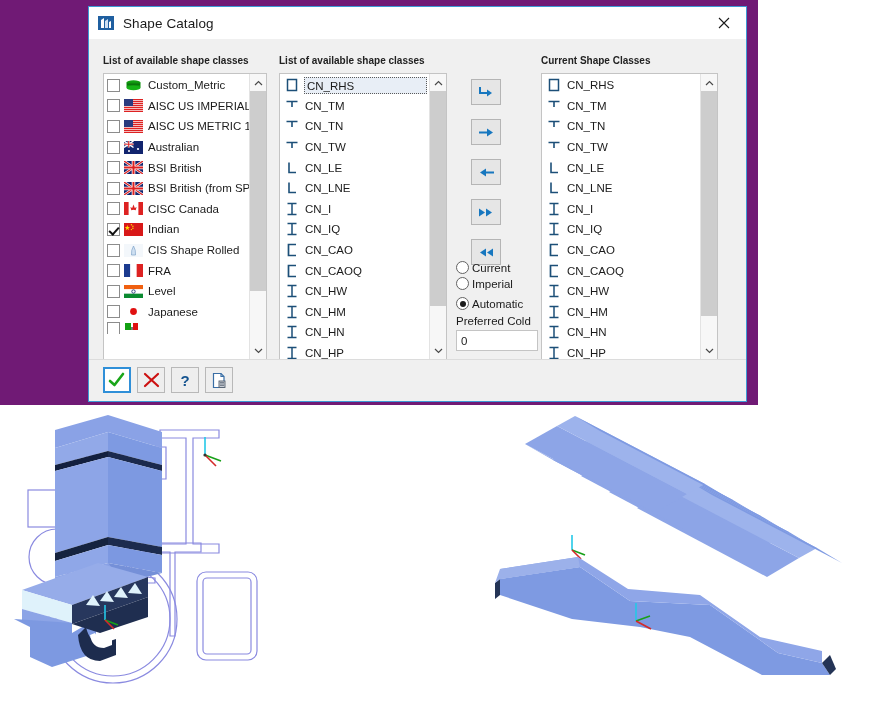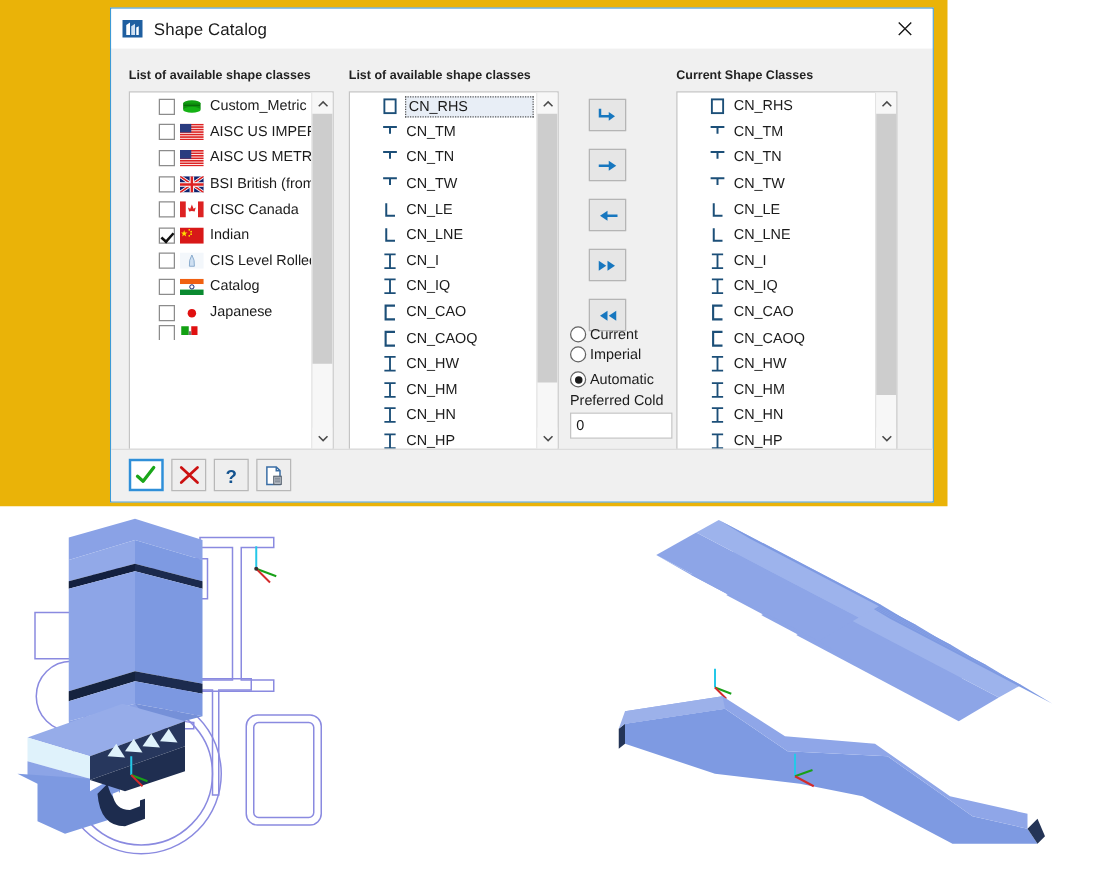--- a/index.html
+++ b/index.html
@@ -10,7 +10,7 @@
     font-family: "Liberation Sans", sans-serif;
     overflow: hidden;
   }
-  #root { position: relative; width: 758px; height: 708px; background:#eab308; }
+  #root { position: relative; width: 758px; height: 708px; background:#701a75; }
 
   
   .dialog {

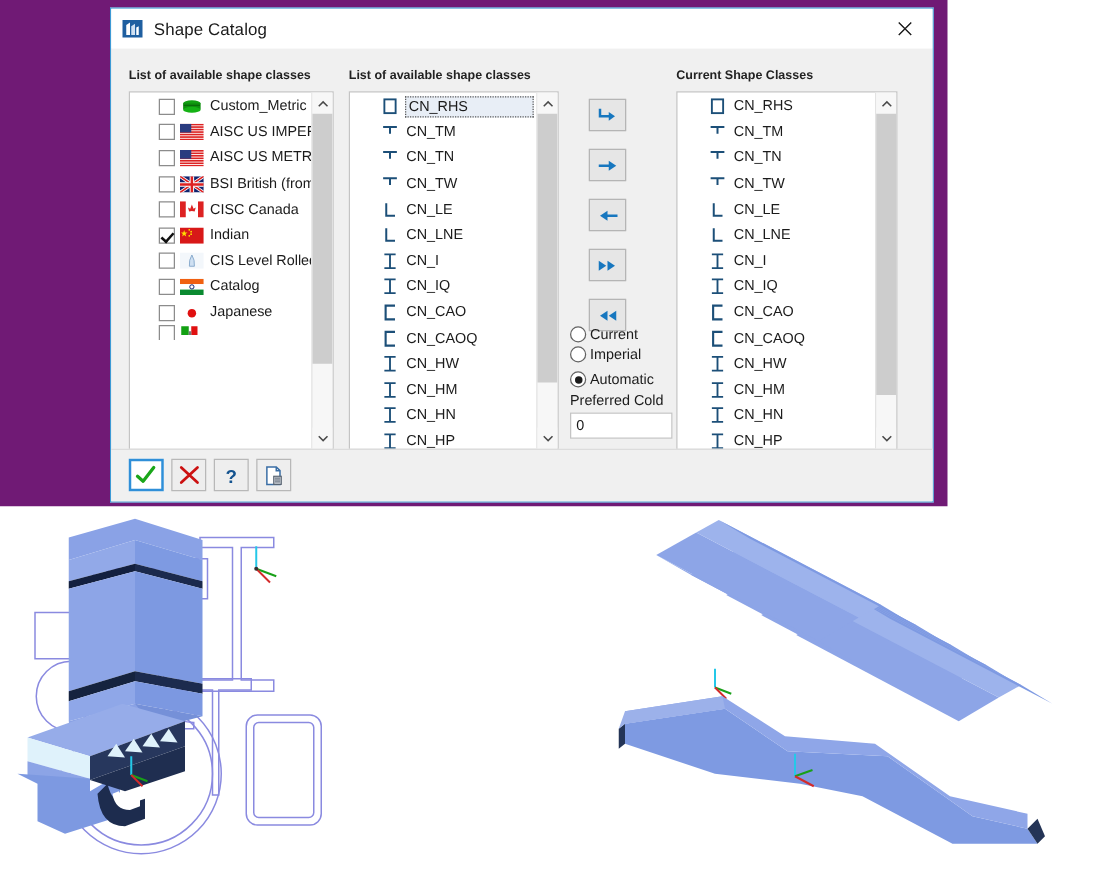--- a/index.html
+++ b/index.html
@@ -61,7 +61,6 @@
     flex: 1;
     overflow: hidden;
     padding: 1px 0 0 0;
-    margin-left: 20px;
   }
   .row {
     display: flex; align-items: center;

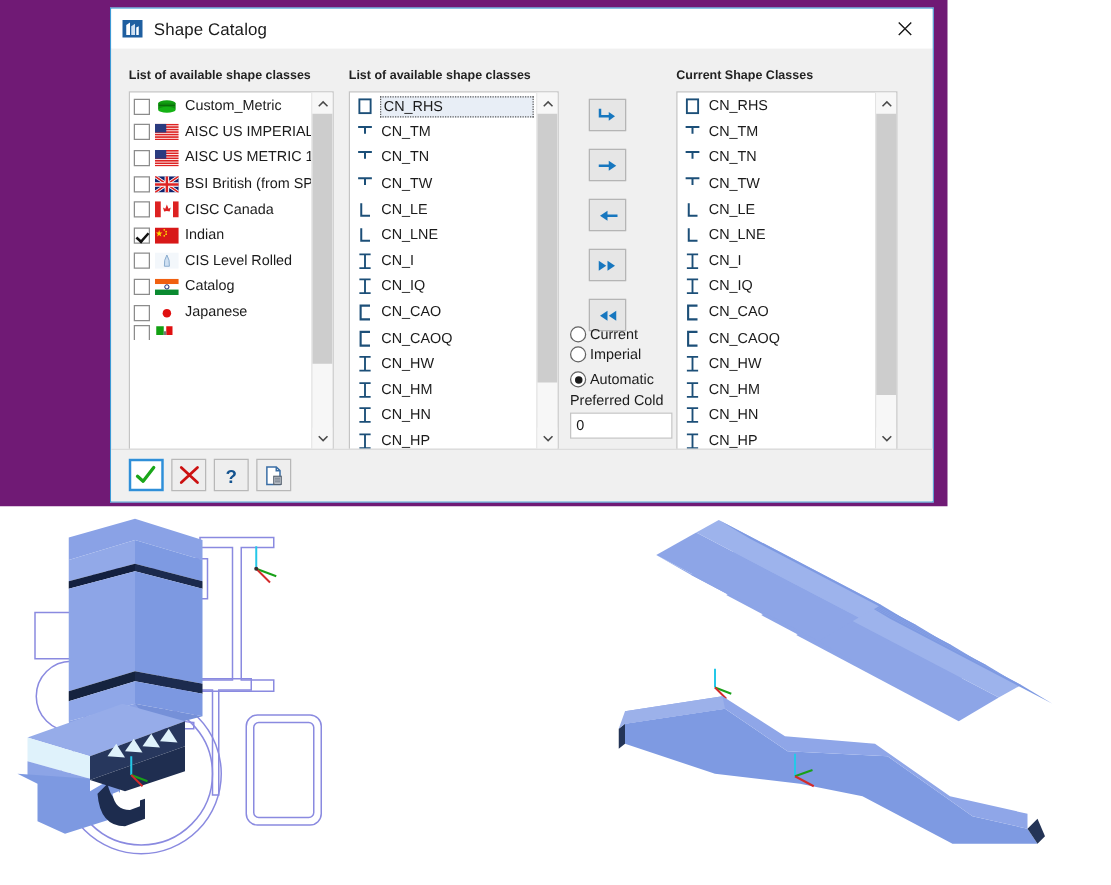--- a/index.html
+++ b/index.html
@@ -270,6 +270,19 @@
                   <rect width="9" height="7" fill="#2a3b7f"></rect>
                 </svg></span>
               <span class="row-label">AISC US METRIC 13TH</span>
+            </div>
+            <div class="row">
+              <span class="cbx"></span>
+              <span class="flag" style="border: none;"><svg width="19" height="13" viewBox="0 0 19 13">
+                  <rect width="19" height="13" fill="#11246e"></rect>
+                  <rect width="9.5" height="6.5" fill="#11246e"></rect>
+                  <path d="M0 0 L9.5 6.5 M9.5 0 L0 6.5" stroke="#fff" stroke-width="1.5"></path>
+                  <path d="M4.7 0 L4.7 6.5 M0 3.2 L9.5 3.2" stroke="#fff" stroke-width="2"></path>
+                  <path d="M4.7 0 L4.7 6.5 M0 3.2 L9.5 3.2" stroke="#d22" stroke-width="1"></path>
+                  <circle cx="14" cy="8" r="1.1" fill="#fff"></circle>
+                  <circle cx="5" cy="10" r="1" fill="#fff"></circle>
+                </svg></span>
+              <span class="row-label">Australian</span>
             </div>
             <div class="row">
               <span class="cbx"></span>

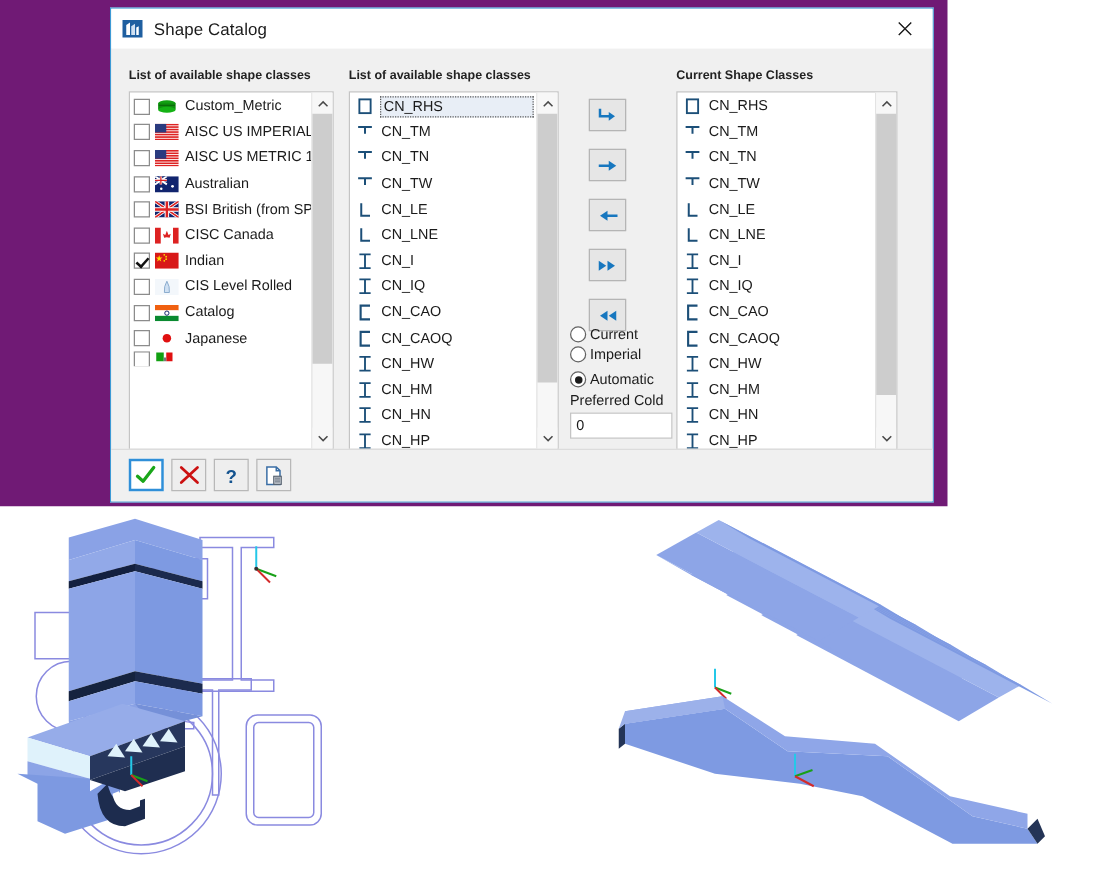--- a/index.html
+++ b/index.html
@@ -283,6 +283,17 @@
                   <circle cx="5" cy="10" r="1" fill="#fff"></circle>
                 </svg></span>
               <span class="row-label">Australian</span>
+            </div>
+            <div class="row">
+              <span class="cbx"></span>
+              <span class="flag" style="border: none;"><svg width="19" height="13" viewBox="0 0 19 13">
+                  <rect width="19" height="13" fill="#11246e"></rect>
+                  <path d="M0 0 L19 13 M19 0 L0 13" stroke="#fff" stroke-width="2.6"></path>
+                  <path d="M0 0 L19 13 M19 0 L0 13" stroke="#d22" stroke-width="1.3"></path>
+                  <path d="M9.5 0 L9.5 13 M0 6.5 L19 6.5" stroke="#fff" stroke-width="3.6"></path>
+                  <path d="M9.5 0 L9.5 13 M0 6.5 L19 6.5" stroke="#d22" stroke-width="2"></path>
+                </svg></span>
+              <span class="row-label">BSI British</span>
             </div>
             <div class="row">
               <span class="cbx"></span>

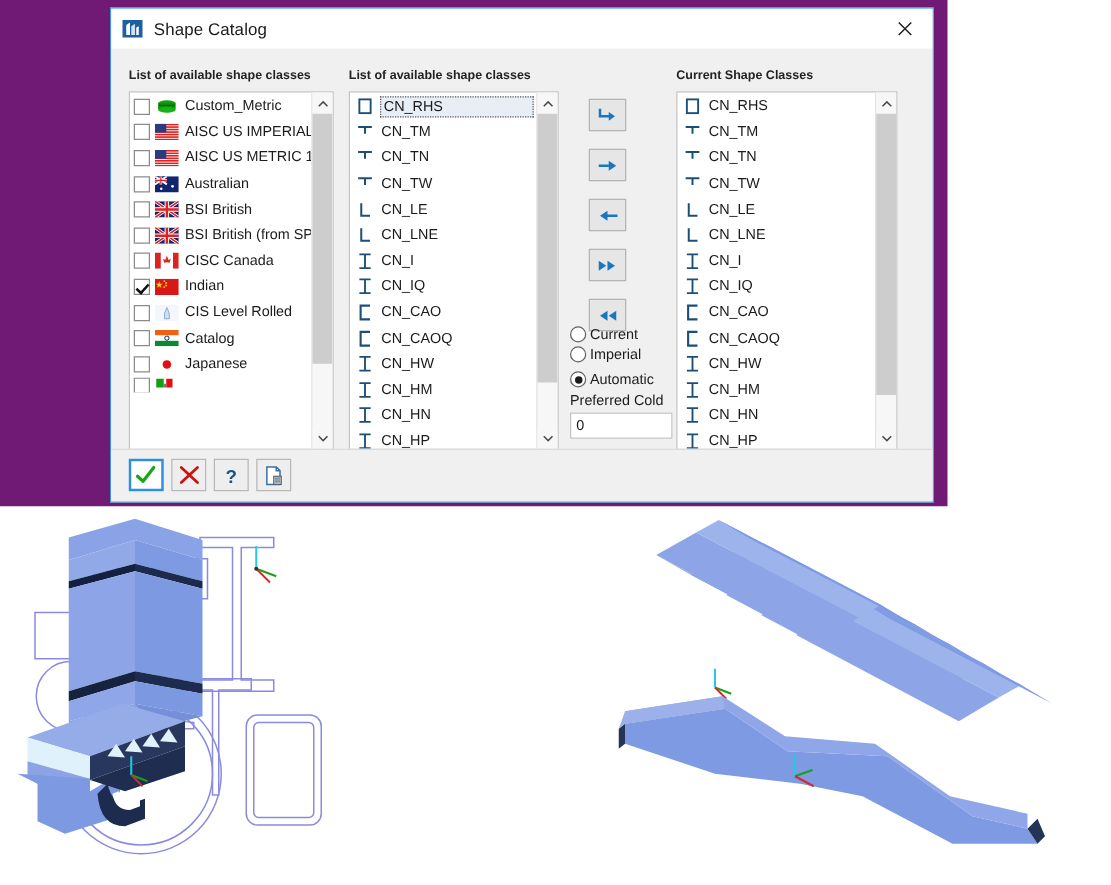--- a/index.html
+++ b/index.html
@@ -334,7 +334,7 @@
                   <rect width="19" height="13" fill="#f3f7fb"></rect>
                   <path d="M9.5 2 Q12 6 11.5 11 L7.5 11 Q7 6 9.5 2 Z" fill="#cfe0f2" stroke="#7fa4c8" stroke-width=".7"></path>
                 </svg></span>
-              <span class="row-label">CIS Level Rolled</span>
+              <span class="row-label">CIS Shape Rolled</span>
             </div>
             <div class="row">
               <span class="cbx"></span>

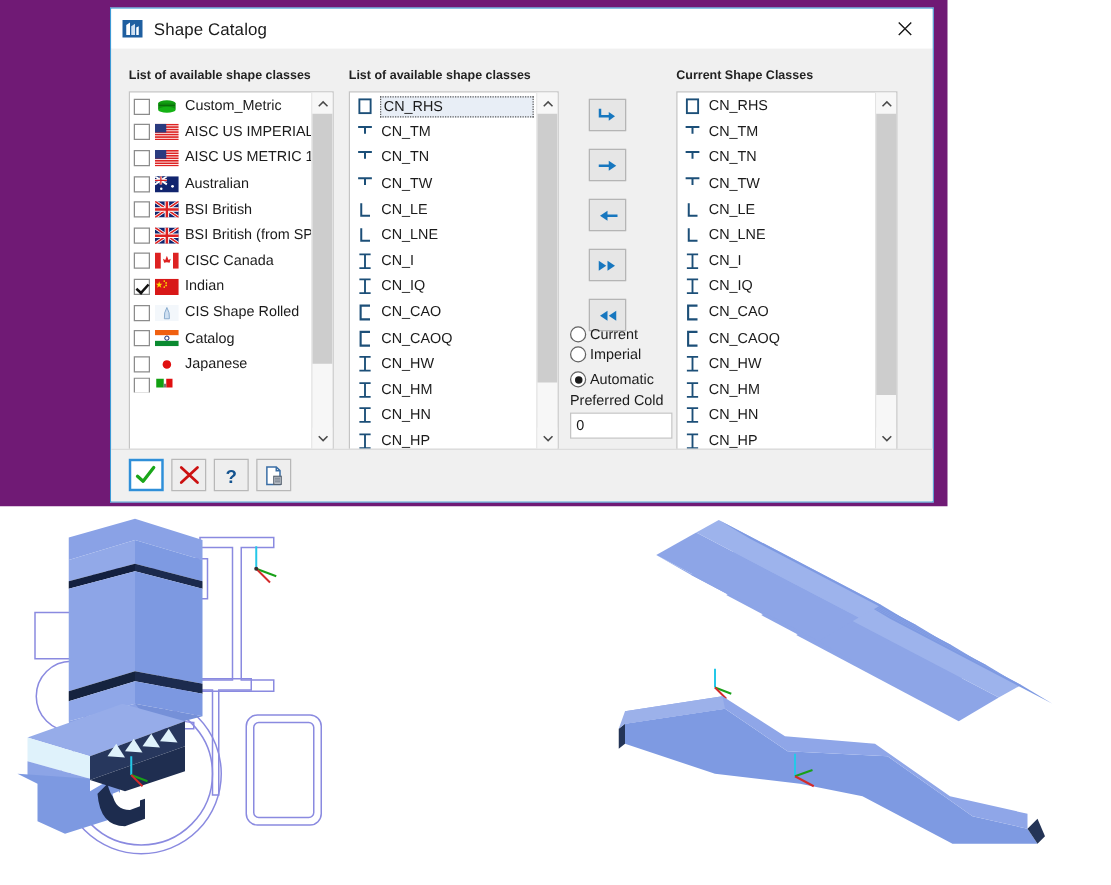--- a/index.html
+++ b/index.html
@@ -335,6 +335,15 @@
                   <path d="M9.5 2 Q12 6 11.5 11 L7.5 11 Q7 6 9.5 2 Z" fill="#cfe0f2" stroke="#7fa4c8" stroke-width=".7"></path>
                 </svg></span>
               <span class="row-label">CIS Shape Rolled</span>
+            </div>
+            <div class="row">
+              <span class="cbx"></span>
+              <span class="flag" style="border: none;"><svg width="19" height="13" viewBox="0 0 19 13">
+                  <rect width="6.33" height="13" fill="#1b3b8f"></rect>
+                  <rect x="6.33" width="6.33" height="13" fill="#fff"></rect>
+                  <rect x="12.66" width="6.34" height="13" fill="#d22"></rect>
+                </svg></span>
+              <span class="row-label">FRA</span>
             </div>
             <div class="row">
               <span class="cbx"></span>

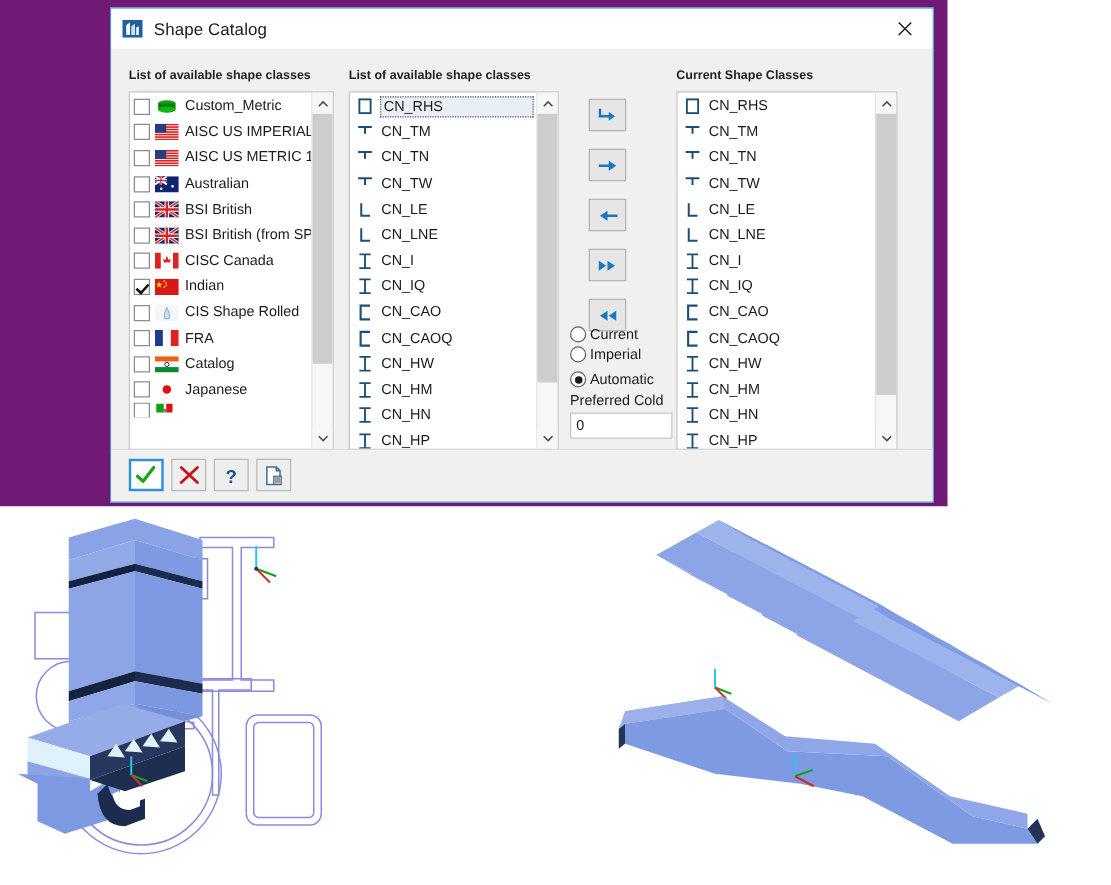--- a/index.html
+++ b/index.html
@@ -353,7 +353,7 @@
                   <rect y="8.66" width="19" height="4.34" fill="#0a8a30"></rect>
                   <circle cx="9.5" cy="6.5" r="1.7" fill="none" stroke="#11246e" stroke-width=".8"></circle>
                 </svg></span>
-              <span class="row-label">Catalog</span>
+              <span class="row-label">Level</span>
             </div>
             <div class="row">
               <span class="cbx"></span>

